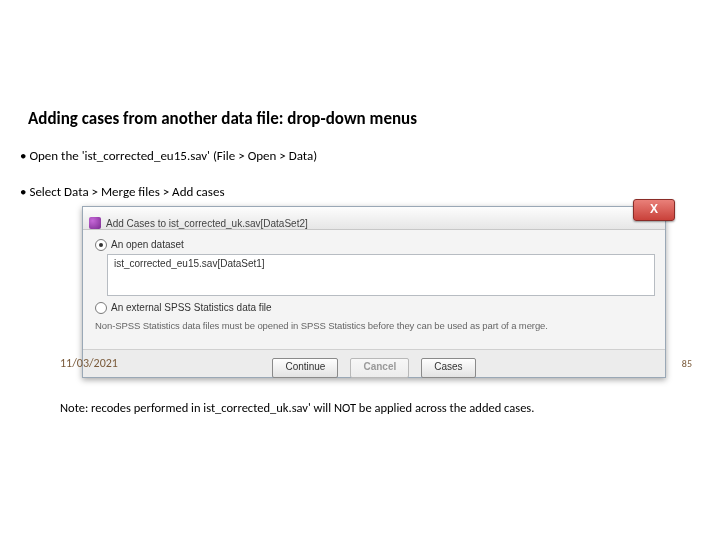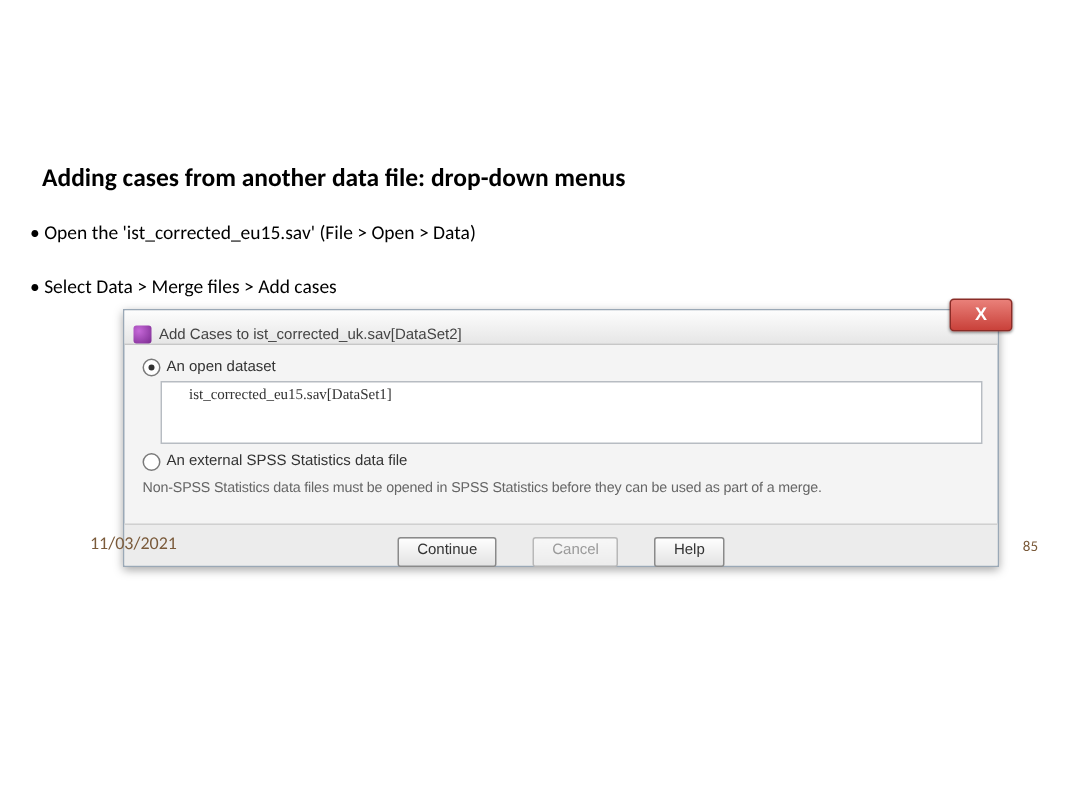--- a/index.html
+++ b/index.html
@@ -145,10 +145,9 @@
     background: #fff;
     border: 1px solid #b7bcc2;
     height: 36px;
-    padding: 2px 16px;
-    font-size: 10px;
-    color: #333;
-    font-family: Liberation Serif, serif;
+    padding: 2px 4px;
+    font-size: 10px;
+    color: #333;
   }
   .listbox .item {
     padding: 1px 2px;

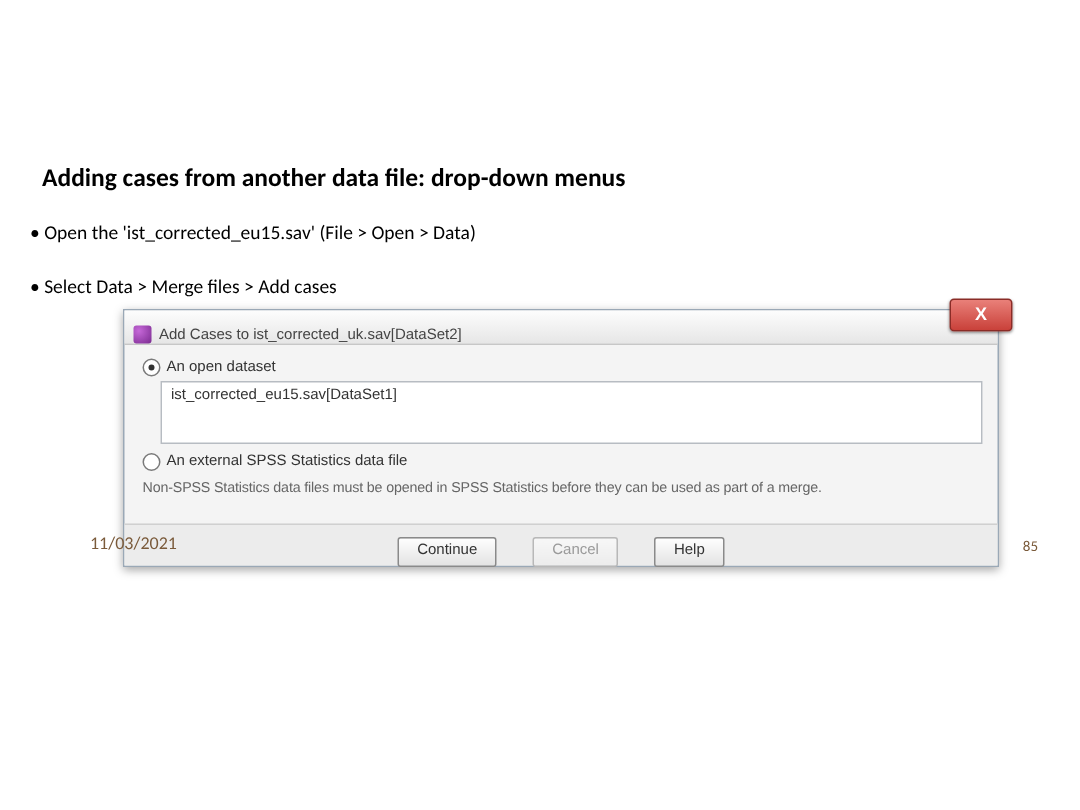--- a/index.html
+++ b/index.html
@@ -161,7 +161,7 @@
   .btnbar {
     display: flex;
     justify-content: center;
-    gap: 24px;
+    gap: 12px;
     padding: 8px 0 6px 0;
     background: #ececec;
     border-top: 1px solid #d0d0d0;

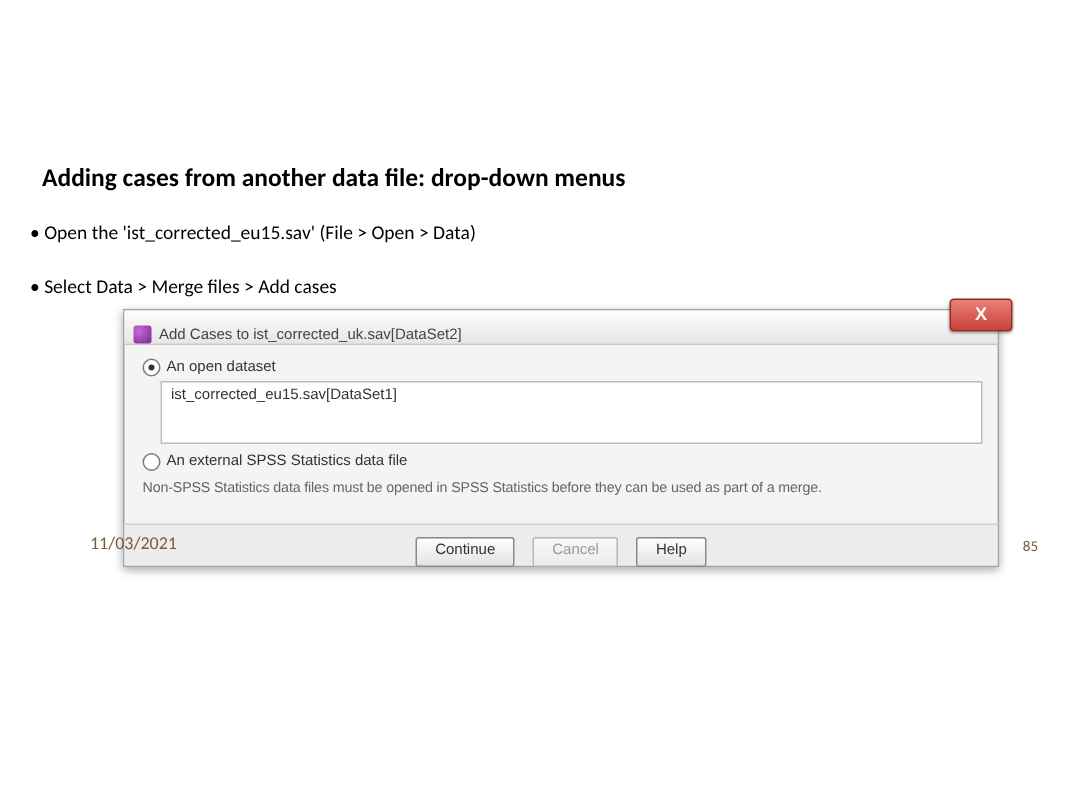--- a/index.html
+++ b/index.html
@@ -184,6 +184,7 @@
     color: #9a9a9a;
     border-color: #b8b8b8;
     background: linear-gradient(#f7f7f7, #ececec);
+    font-weight: bold;
   }
 </style>
 </head>

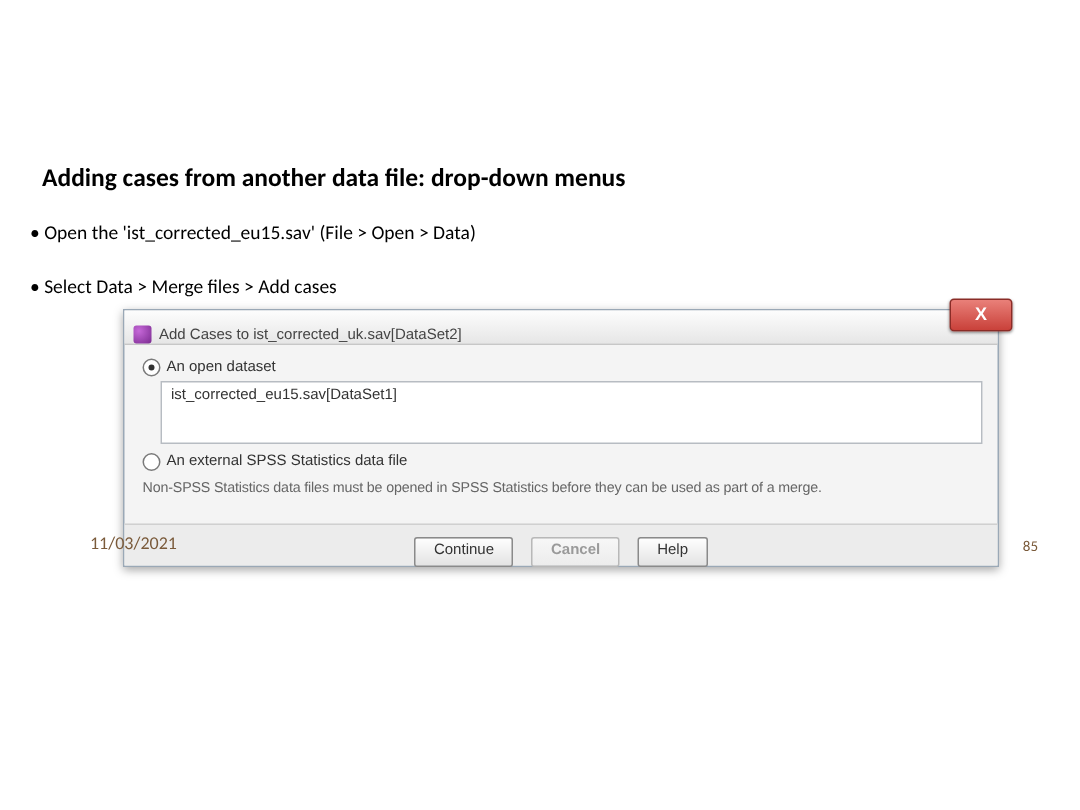--- a/index.html
+++ b/index.html
@@ -226,7 +226,7 @@
     <div class="btnbar">
       <div class="btn">Continue</div>
       <div class="btn disabled">Cancel</div>
-      <div class="btn">Help</div>
+      <div class="btn">Cases</div>
     </div>
   </div>
 

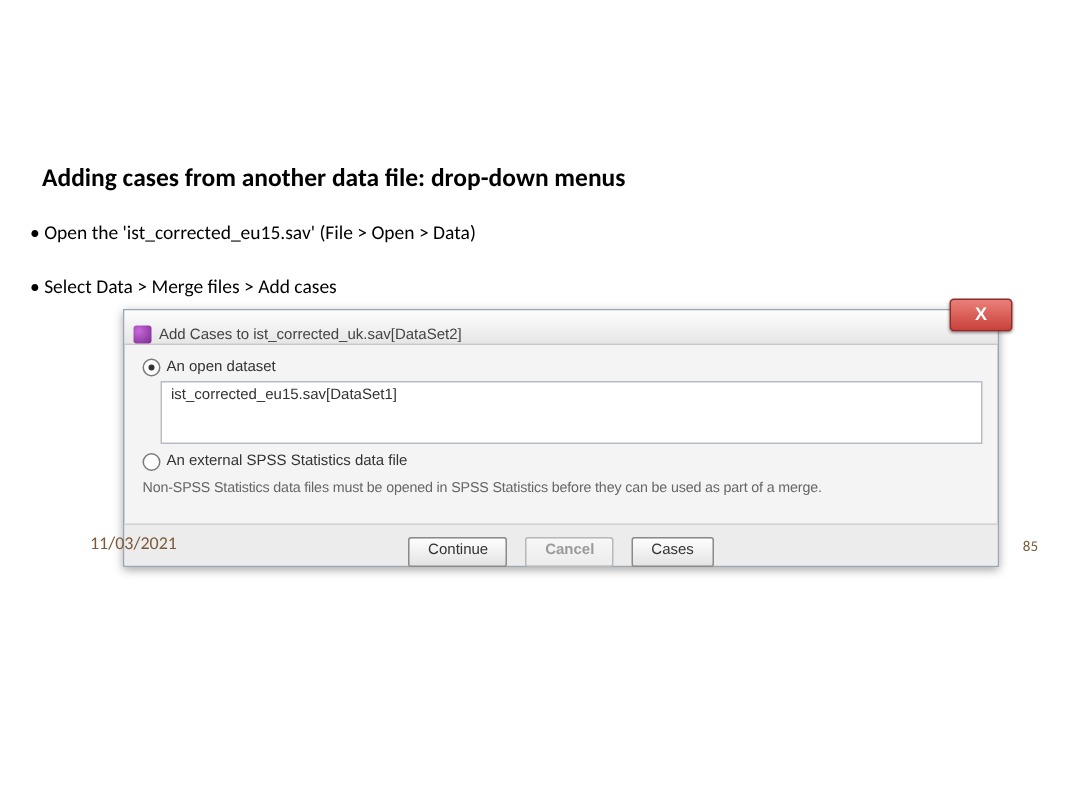--- a/index.html
+++ b/index.html
@@ -230,6 +230,7 @@
     </div>
   </div>
 
+  <div class="note">Note: recodes performed in ist_corrected_uk.sav' will NOT be applied across the added cases.</div>
 
   <div class="date">11/03/2021</div>
   <div class="pagenum">85</div>

